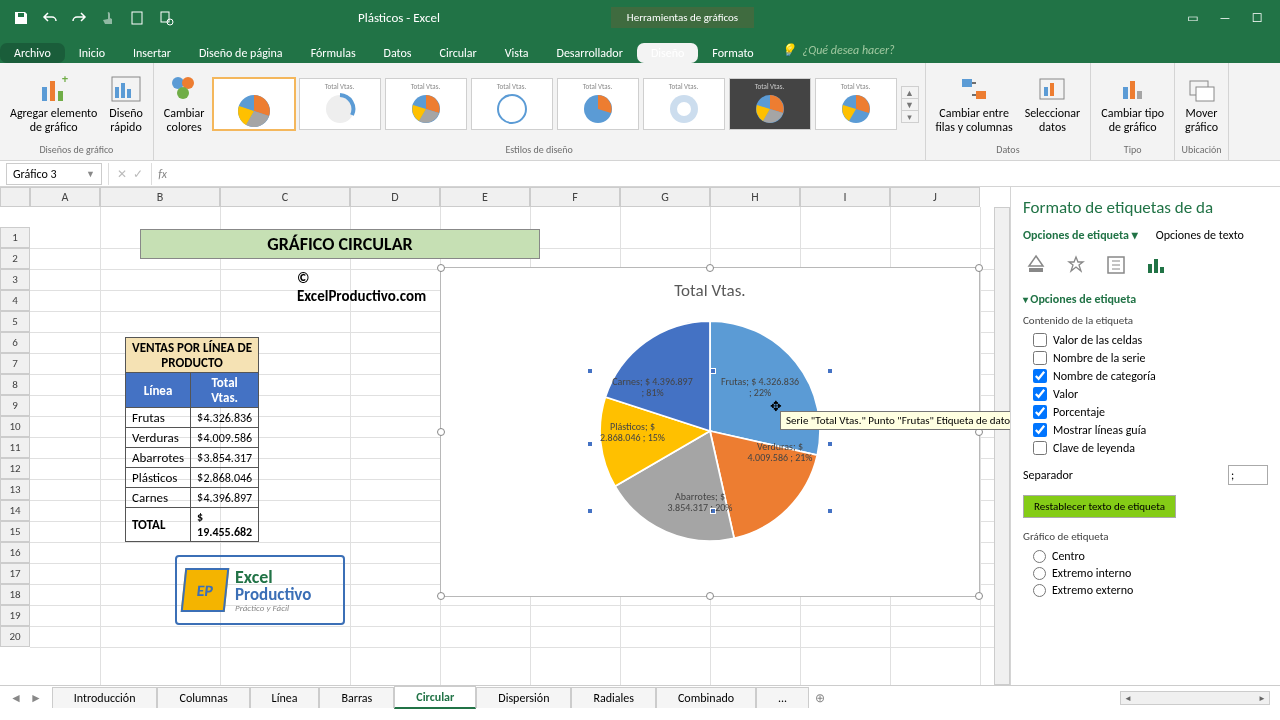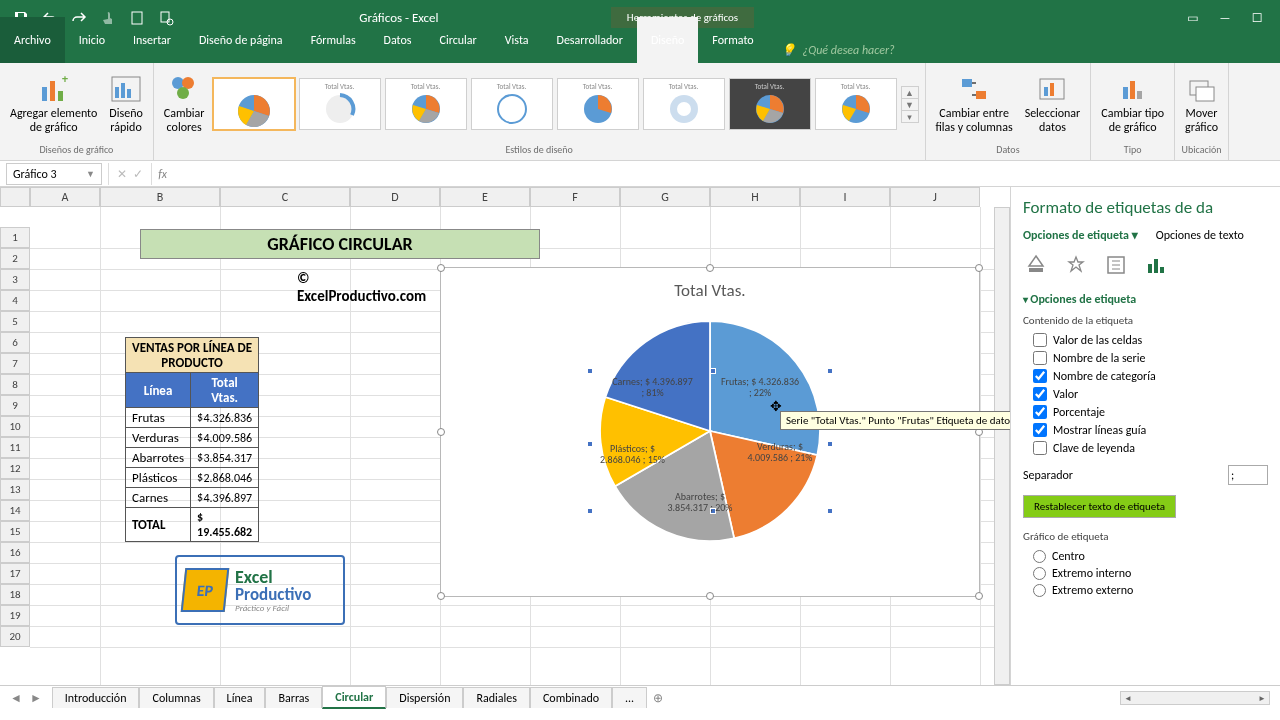--- a/index.html
+++ b/index.html
@@ -150,7 +150,7 @@
         </svg>
       </div>
   </div>
-  <div class="title-center">Gráficos - Excel</div>
+  <div class="title-center">Plásticos - Excel</div>
   <div class="title-tools">Herramientas de gráficos</div>
   <div style="flex:1"></div>
   <div class="win-controls">

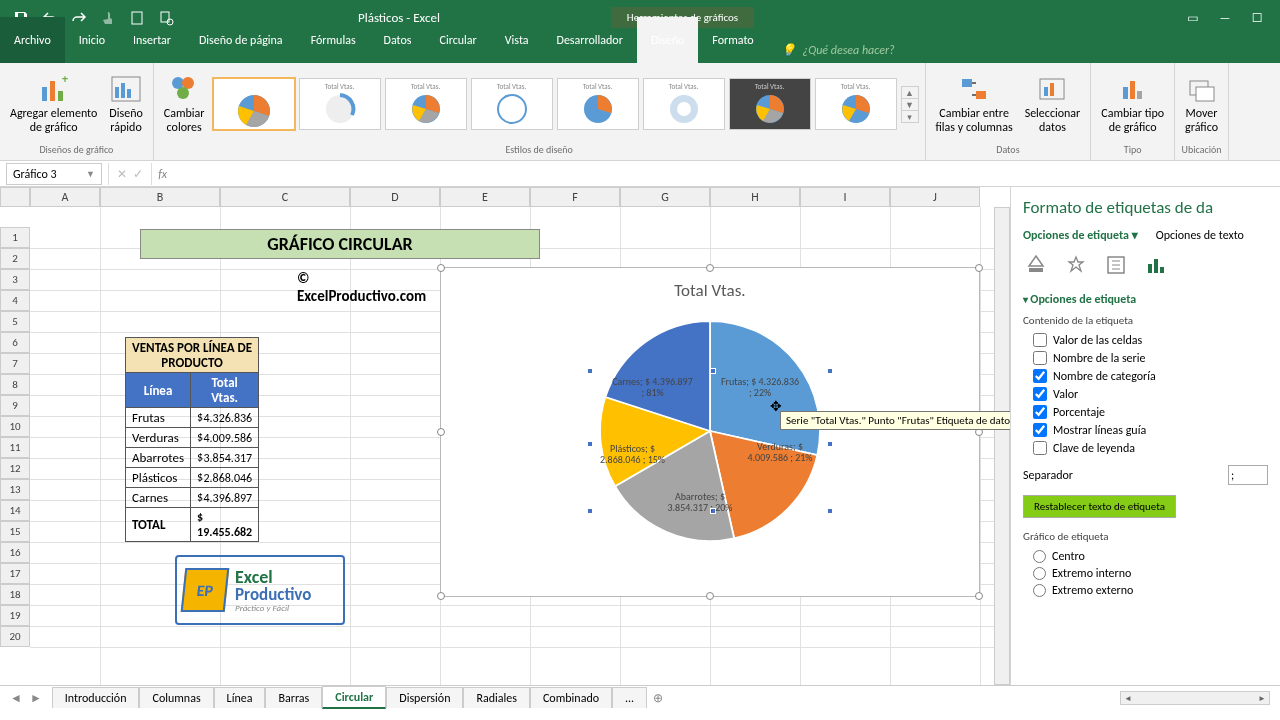--- a/index.html
+++ b/index.html
@@ -17,7 +17,7 @@
 
 
 .tabs{height:28px;background:#217346;display:flex;align-items:flex-end;color:#fff;font-size:12px;}
-.tab{padding:16px 14px;cursor:pointer;}
+.tab{padding:3px 14px;cursor:pointer;border-radius:7px;}
 .tab.file{background:#1a5d3a;}
 .tab.active{background:#f3f3f3;color:#217346;}
 .tab.context{color:#fff;}

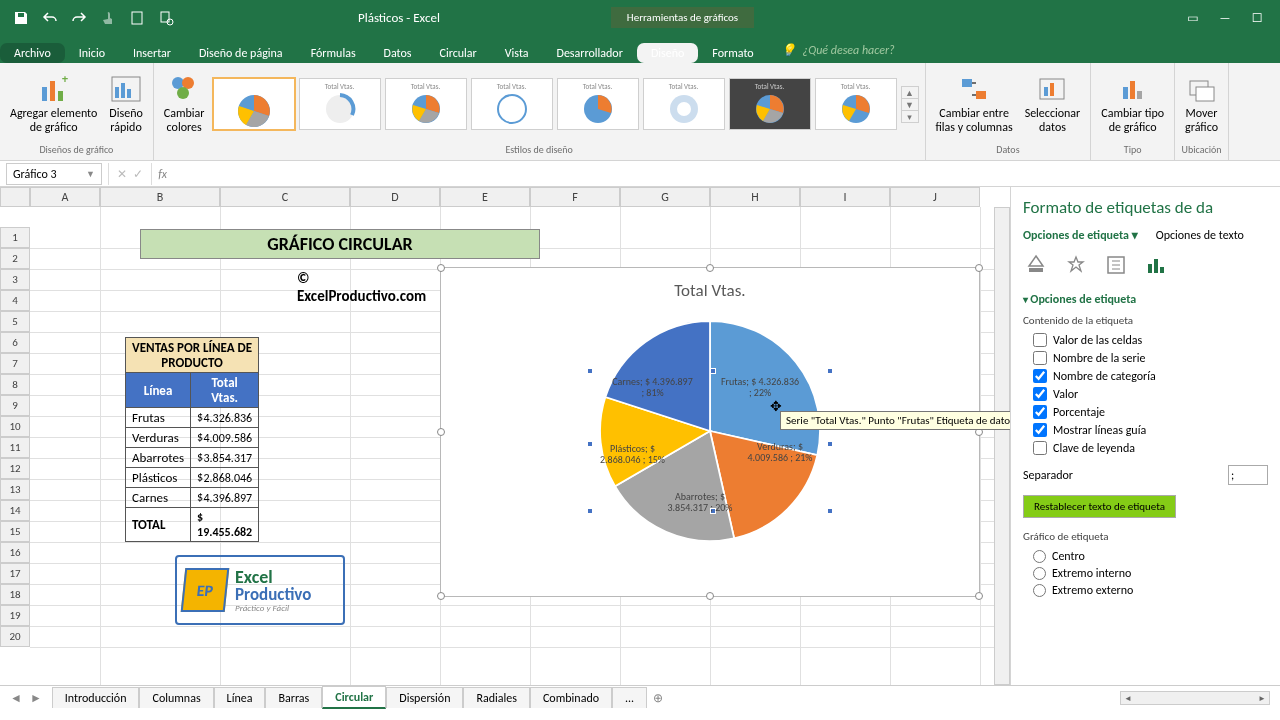--- a/index.html
+++ b/index.html
@@ -515,7 +515,7 @@
           <div class="dl" style="left:120px;top:55px;width:80px">Frutas;  $ 4.326.836 ; 22%</div>
           <div class="dl" style="left:140px;top:120px;width:80px">Verduras;  $ 4.009.586 ; 21%</div>
           <div class="dl" style="left:55px;top:170px;width:90px">Abarrotes;  $ 3.854.317 ; 20%</div>
-          <div class="dl" style="left:-5px;top:122px;width:75px">Plásticos;  $ 2.868.046 ; 15%</div>
+          <div class="dl" style="left:-5px;top:100px;width:75px">Plásticos;  $ 2.868.046 ; 15%</div>
           <div class="dl" style="left:10px;top:55px;width:85px">Carnes;  $ 4.396.897 ; 81%</div>
           <div class="cursor-move" style="left:170px;top:77px">✥</div>
           <div class="tooltip" style="left:180px;top:90px">Serie "Total Vtas." Punto "Frutas" Etiqueta de datos</div>

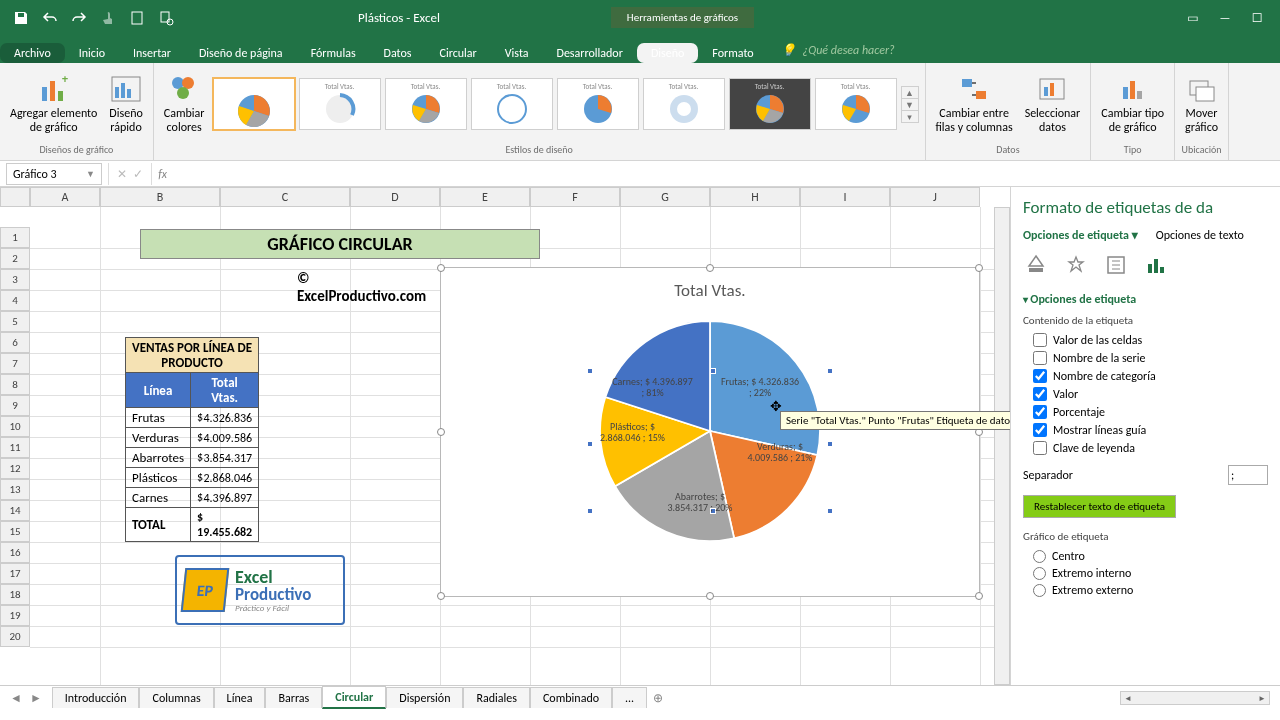--- a/index.html
+++ b/index.html
@@ -105,7 +105,7 @@
 
 .sheet-tabs{height:24px;border-top:1px solid #ccc;display:flex;align-items:center;background:#fff;font-size:12px;}
 .st-nav{display:flex;gap:8px;padding:0 10px;color:#888;}
-.st-tab{padding:3px 12px;border:1px solid #ccc;border-bottom:none;background:#f5f5f5;cursor:pointer;}
+.st-tab{padding:3px 21px;border:1px solid #ccc;border-bottom:none;background:#f5f5f5;cursor:pointer;}
 .st-tab.active{background:#fff;color:#217346;font-weight:bold;border-bottom:2px solid #217346;}
 .st-add{padding:3px 6px;color:#888;cursor:pointer;}
 .hscroll{flex:1;display:flex;justify-content:flex-end;padding-right:10px;}

